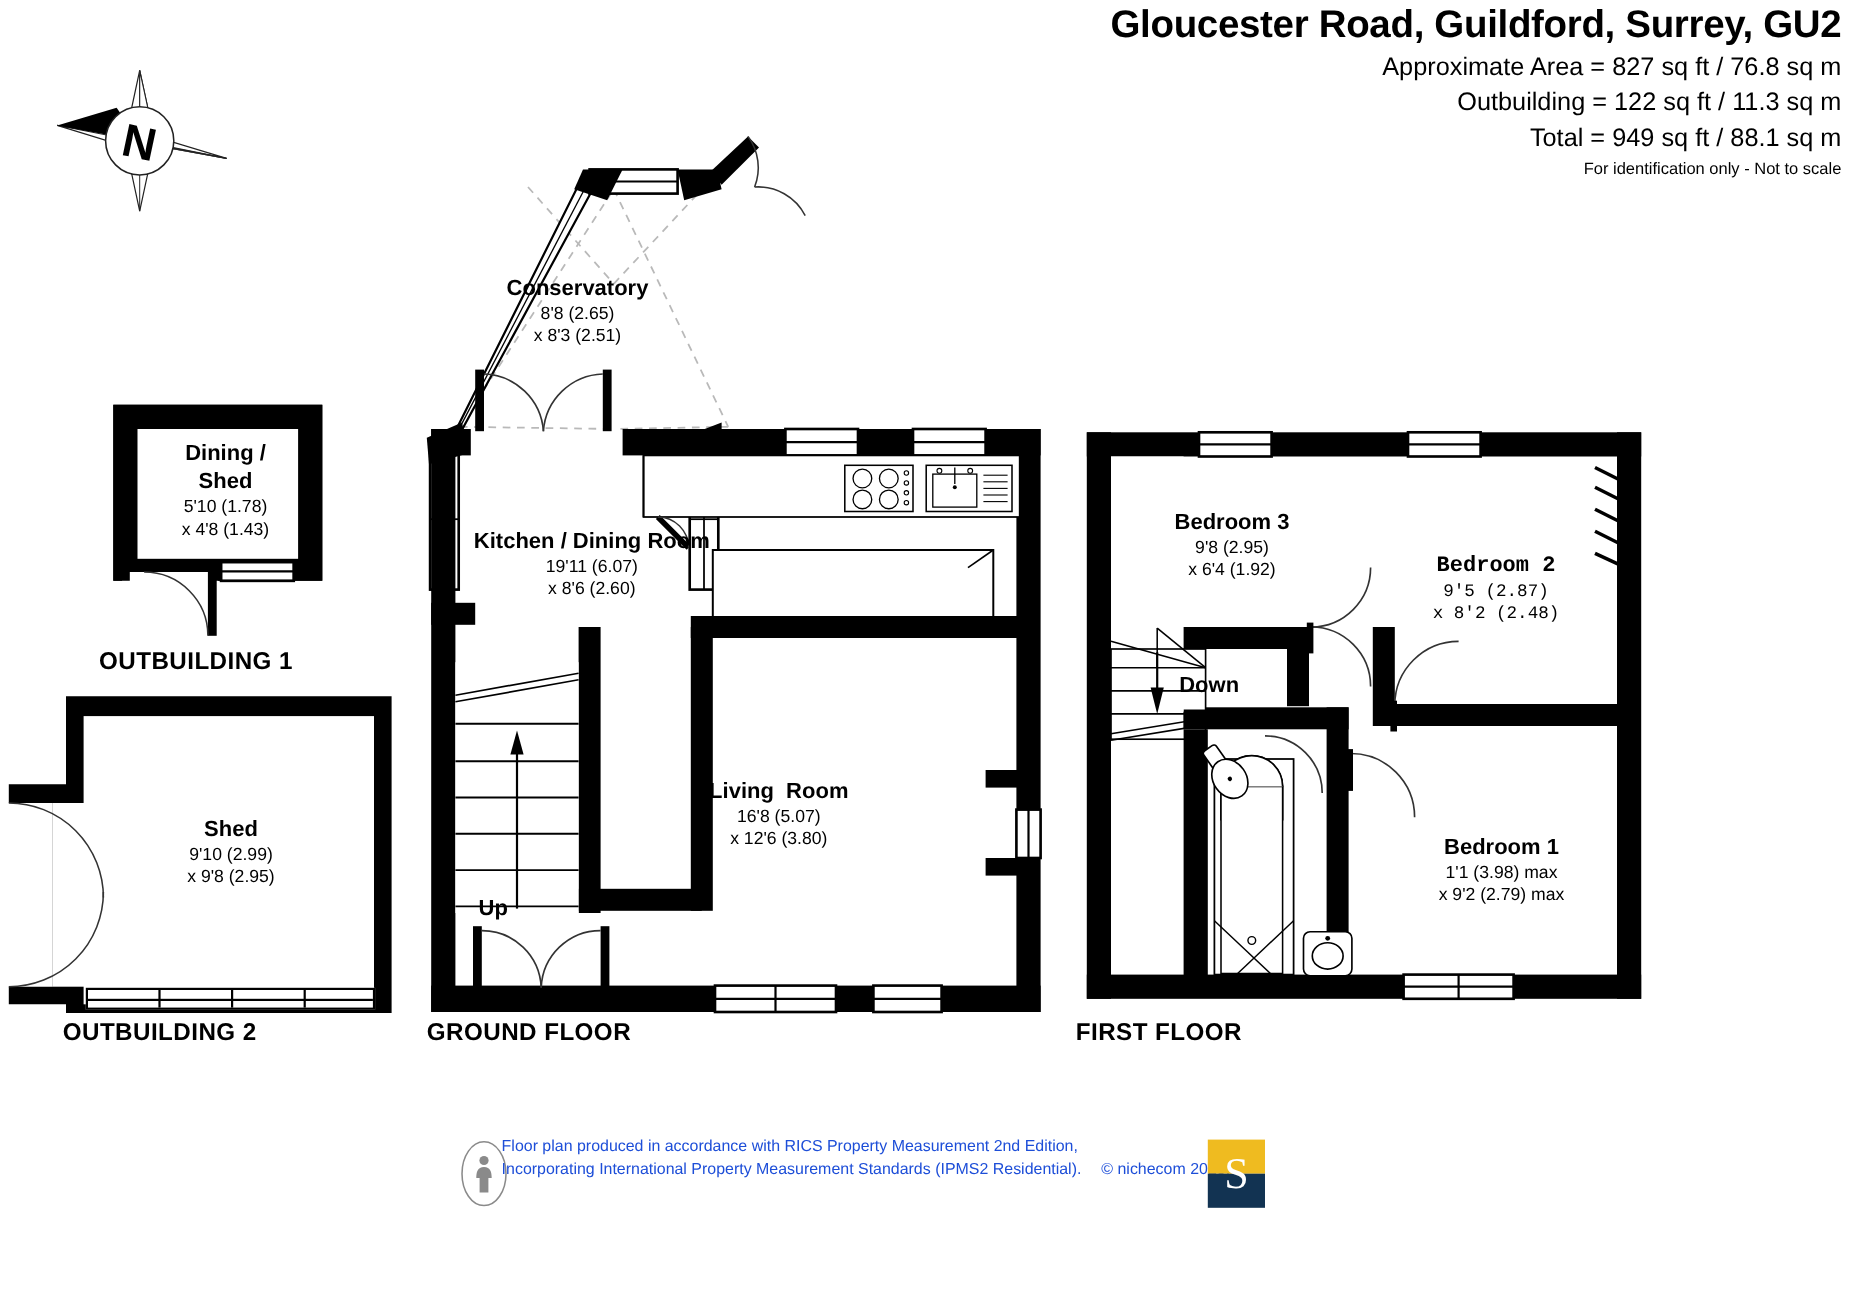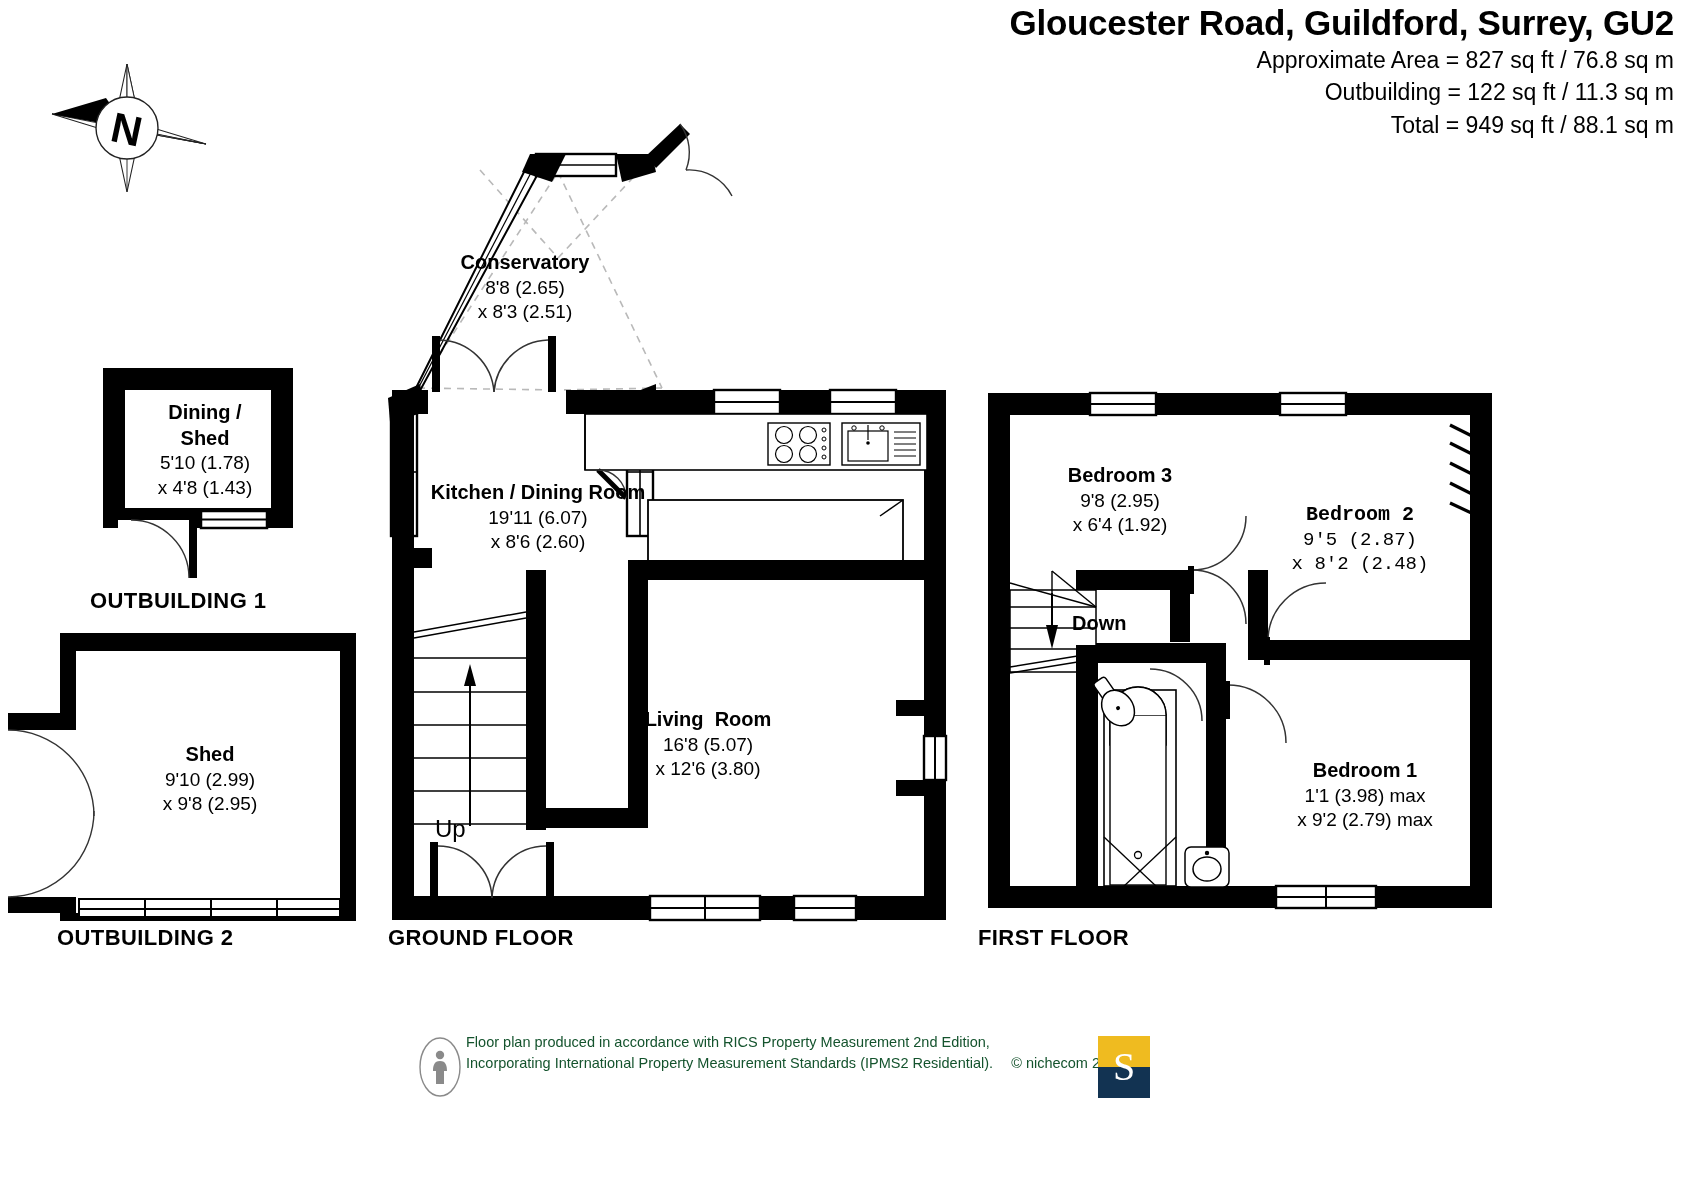--- a/index.html
+++ b/index.html
@@ -33,6 +33,7 @@
   <div class="area-line">Approximate Area = 827 sq ft / 76.8 sq m</div>
   <div class="area-line">Outbuilding = 122 sq ft / 11.3 sq m</div>
   <div class="area-line">Total = 949 sq ft / 88.1 sq m</div>
+  <div id="notscale">For identification only - Not to scale</div>
 </div>
 
 <div class="abs" style="left:44px;top:58px;width:170px;height:140px;">

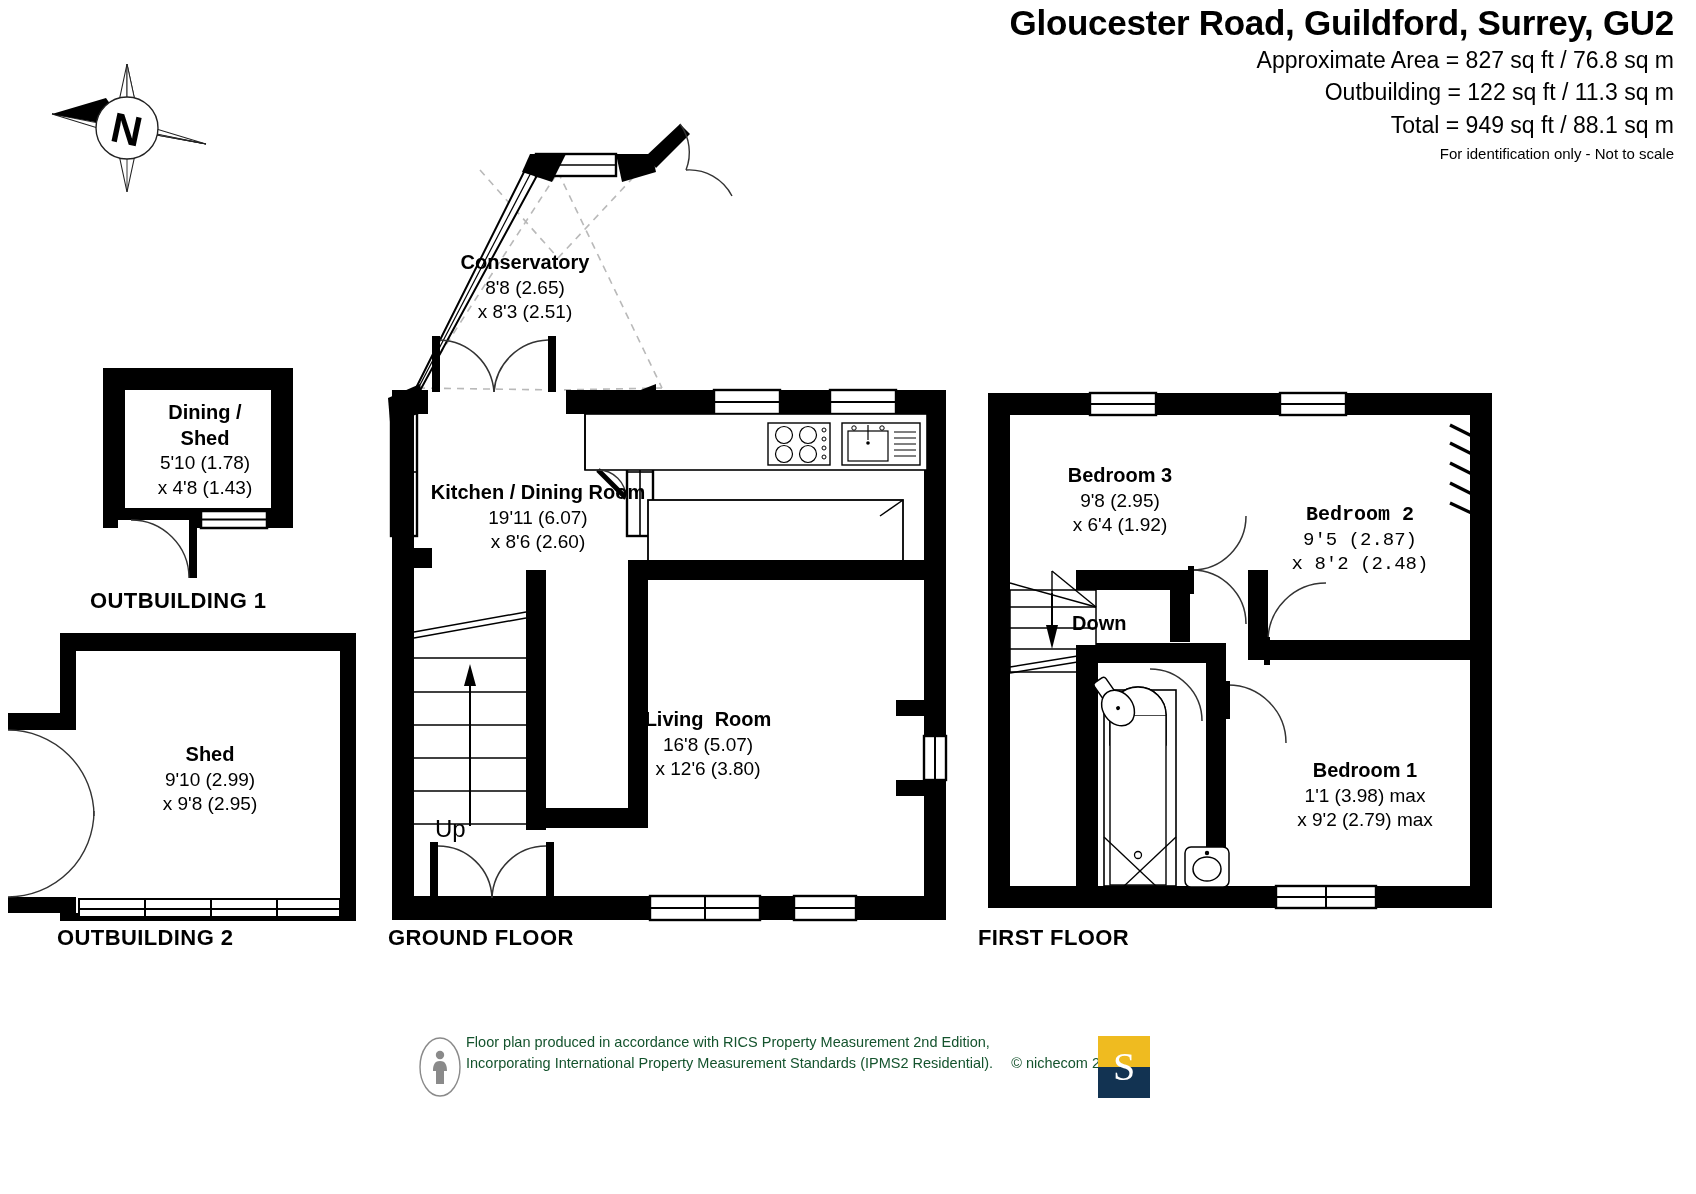--- a/index.html
+++ b/index.html
@@ -19,7 +19,7 @@
   
   .room{text-align:center;line-height:1.28;}
   .room .rname{font-size:20px;font-weight:bold;white-space:pre;}
-  .room .rdim{font-size:19px;white-space:pre;}
+  .room .rdim{font-size:16px;white-space:pre;}
   #footer-text{left:466px;top:1032px;font-size:14.5px;line-height:1.42;color:#14532d;}
   #copyright{font-size:14.5px;}
   .logoS{font-family:"Liberation Serif", serif;}

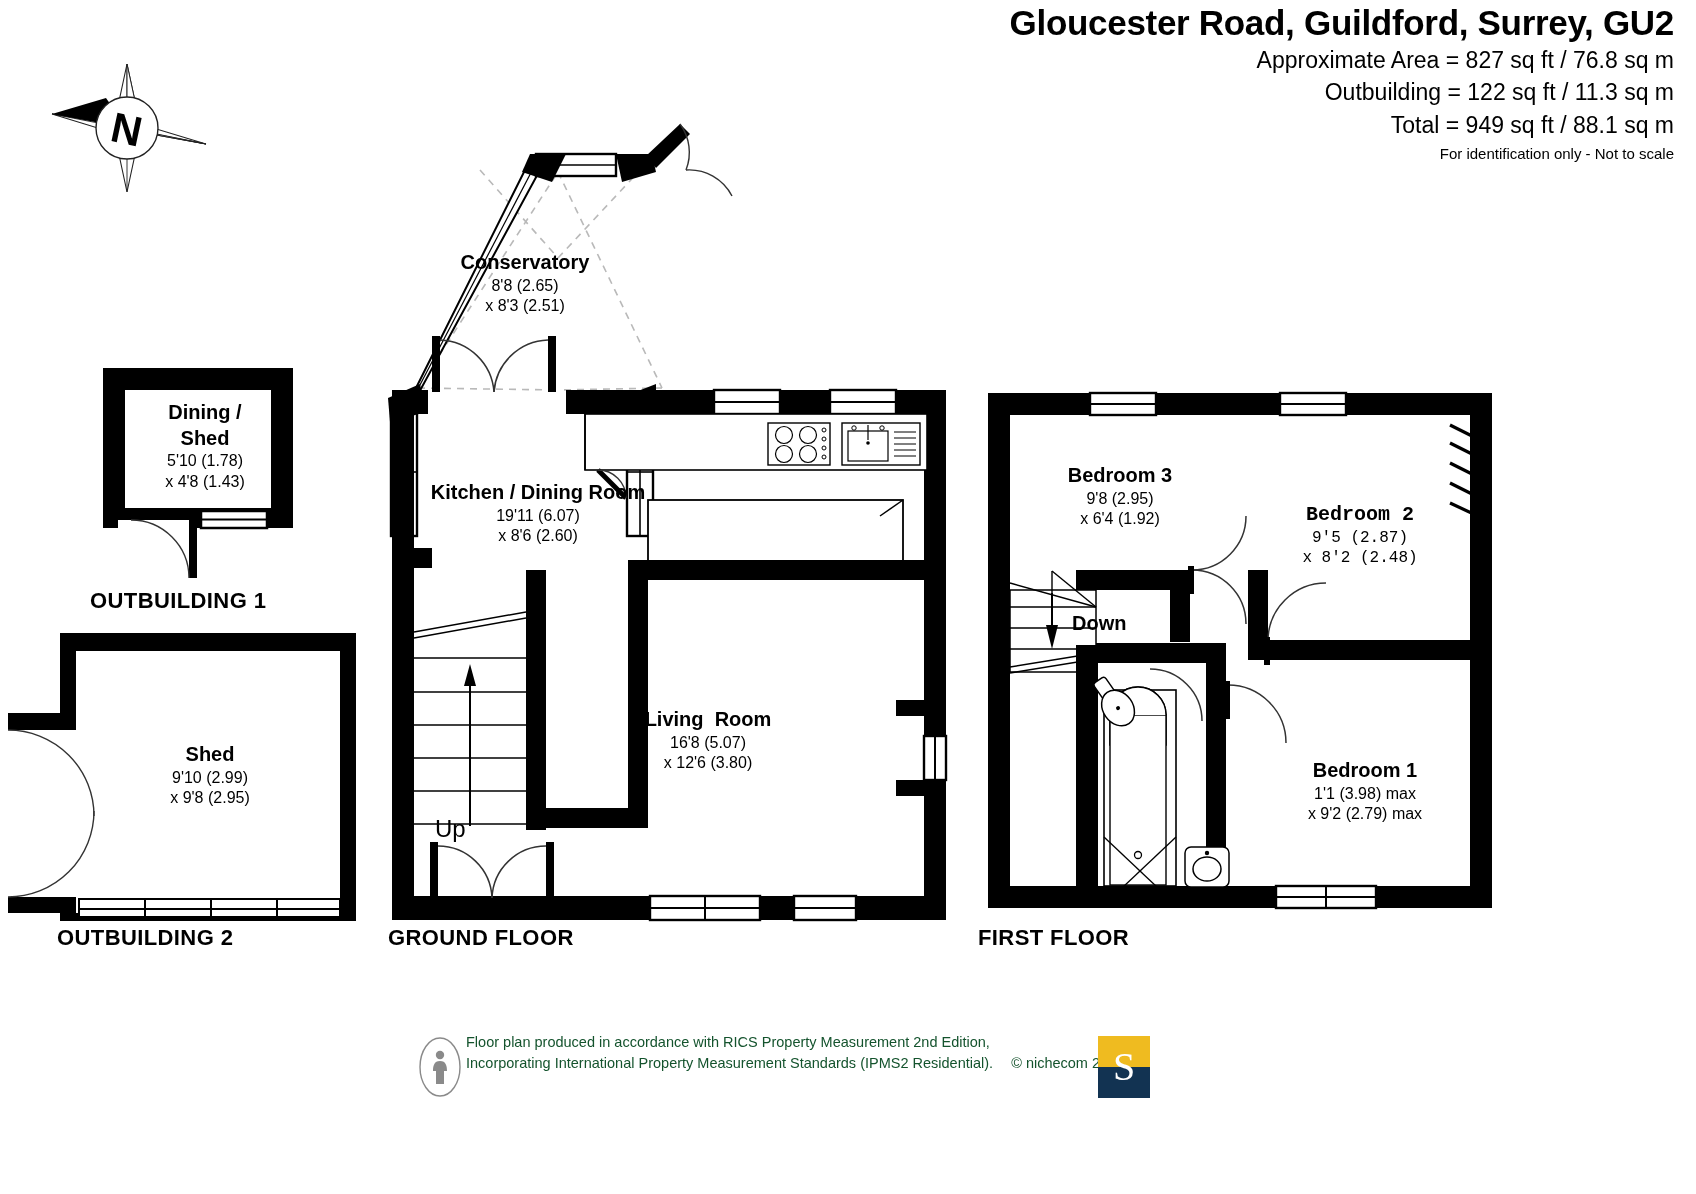--- a/index.html
+++ b/index.html
@@ -285,7 +285,7 @@
   <div class="rdim">x 12'6 (3.80)</div>
 </div>
 
-<div class="abs" style="left:435px;top:815px;font-size:24px;font-weight:normal;">Up</div>
+<div class="abs" style="left:435px;top:815px;font-size:20px;font-weight:bold;">Up</div>
 
 <div class="abs floor-caption" style="left:388px;top:925px;">GROUND FLOOR</div>
 

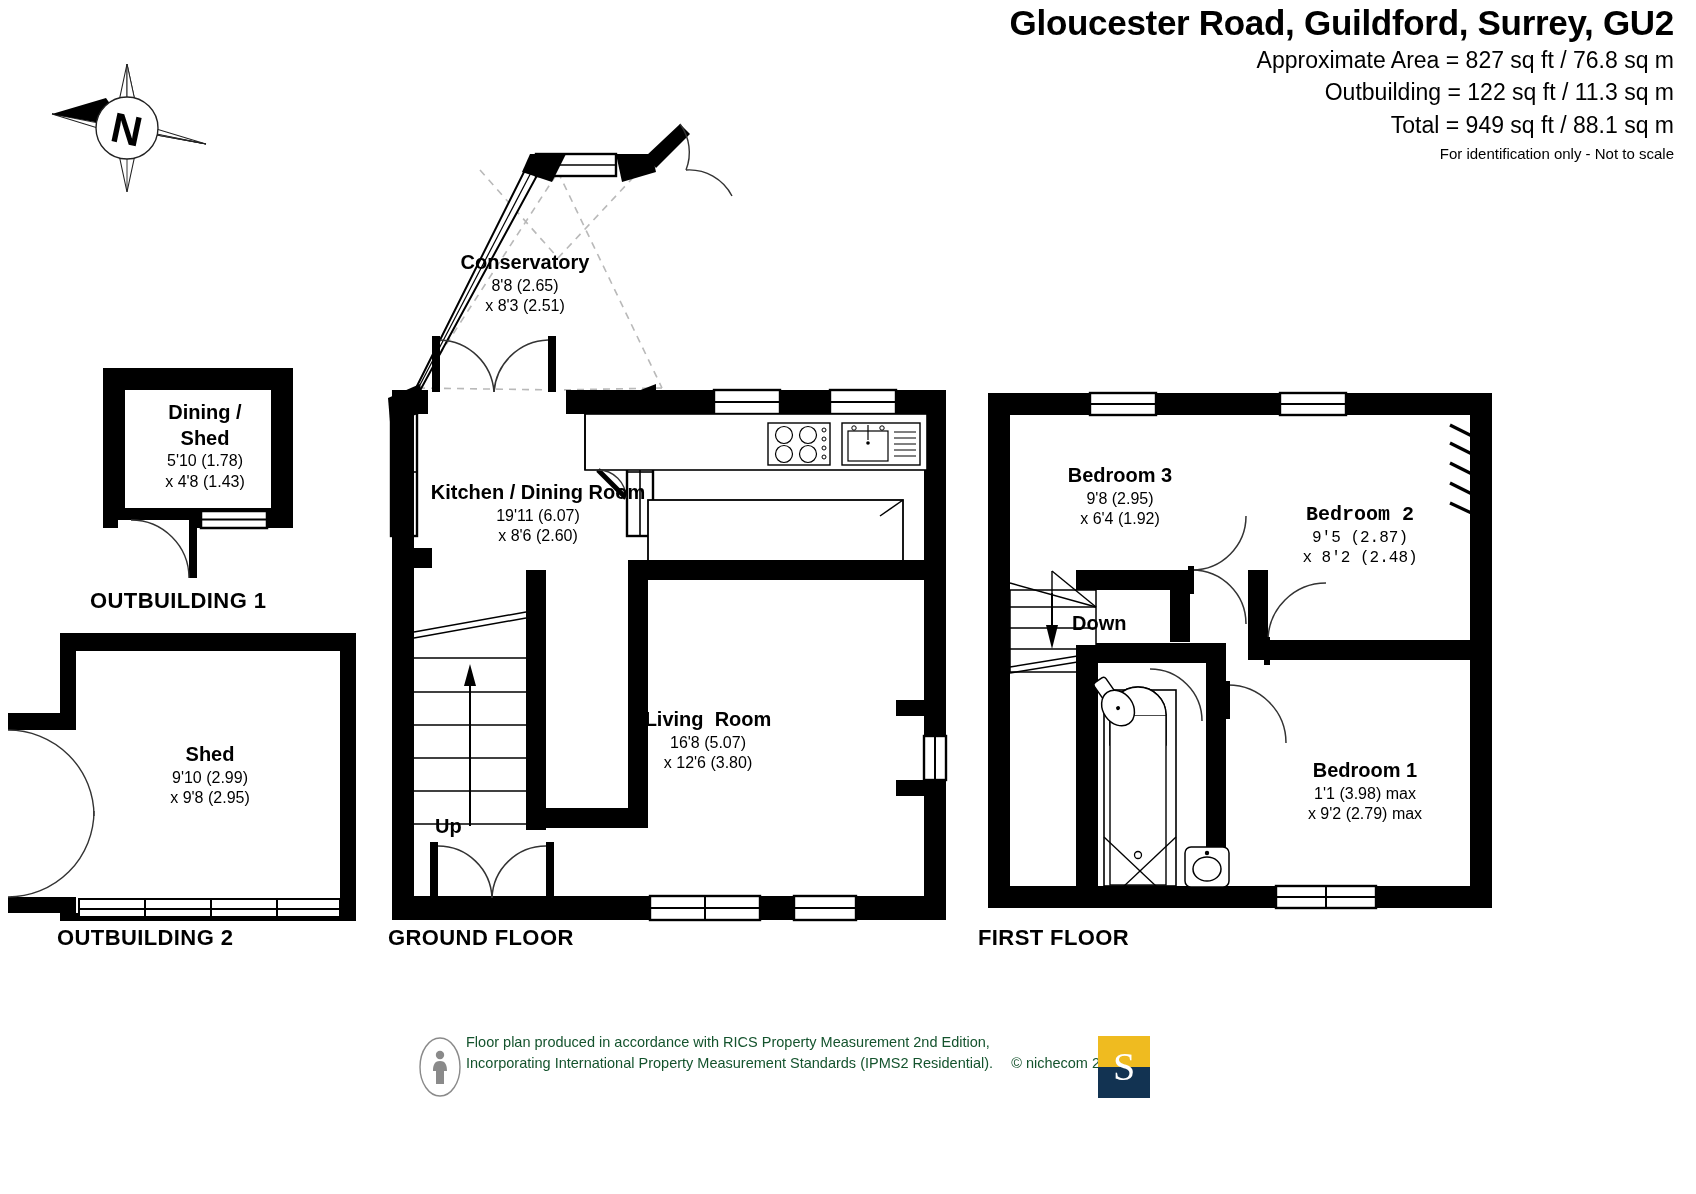--- a/index.html
+++ b/index.html
@@ -20,7 +20,7 @@
   .room{text-align:center;line-height:1.28;}
   .room .rname{font-size:20px;font-weight:bold;white-space:pre;}
   .room .rdim{font-size:16px;white-space:pre;}
-  #footer-text{left:466px;top:1032px;font-size:14.5px;line-height:1.42;color:#14532d;}
+  #footer-text{left:456px;top:1032px;font-size:14.5px;line-height:1.42;color:#1d4ed8;}
   #copyright{font-size:14.5px;}
   .logoS{font-family:"Liberation Serif", serif;}
   svg{display:block;overflow:visible;}

